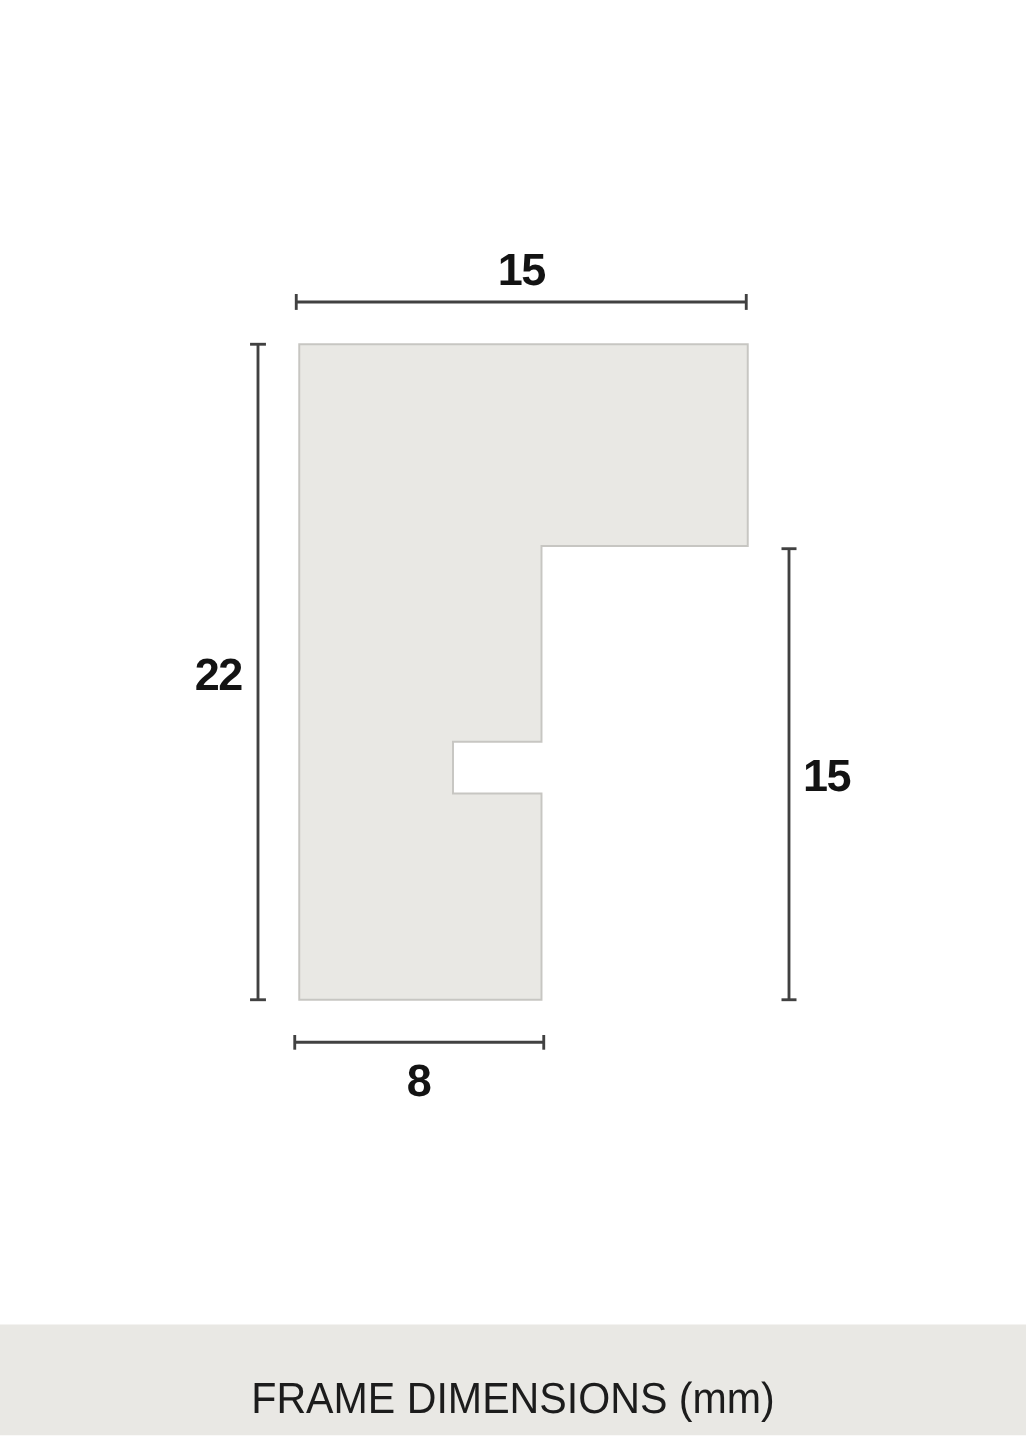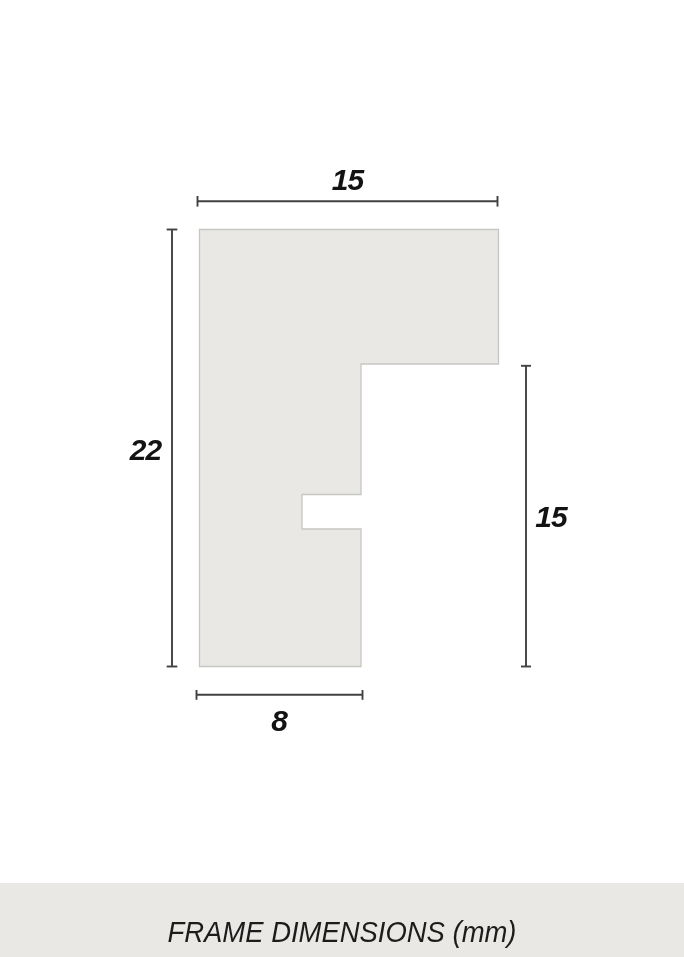--- a/index.html
+++ b/index.html
@@ -4,7 +4,7 @@
 <style>
   html,body{margin:0;padding:0;width:684px;height:957px;background:#ffffff;overflow:hidden;}
   body{font-family:"Liberation Sans", sans-serif;}
-  .stage{position:relative;width:684px;height:817px;font-style:italic;}
+  .stage{position:relative;width:684px;height:817px;}
 </style>
 </head>
 <body>

